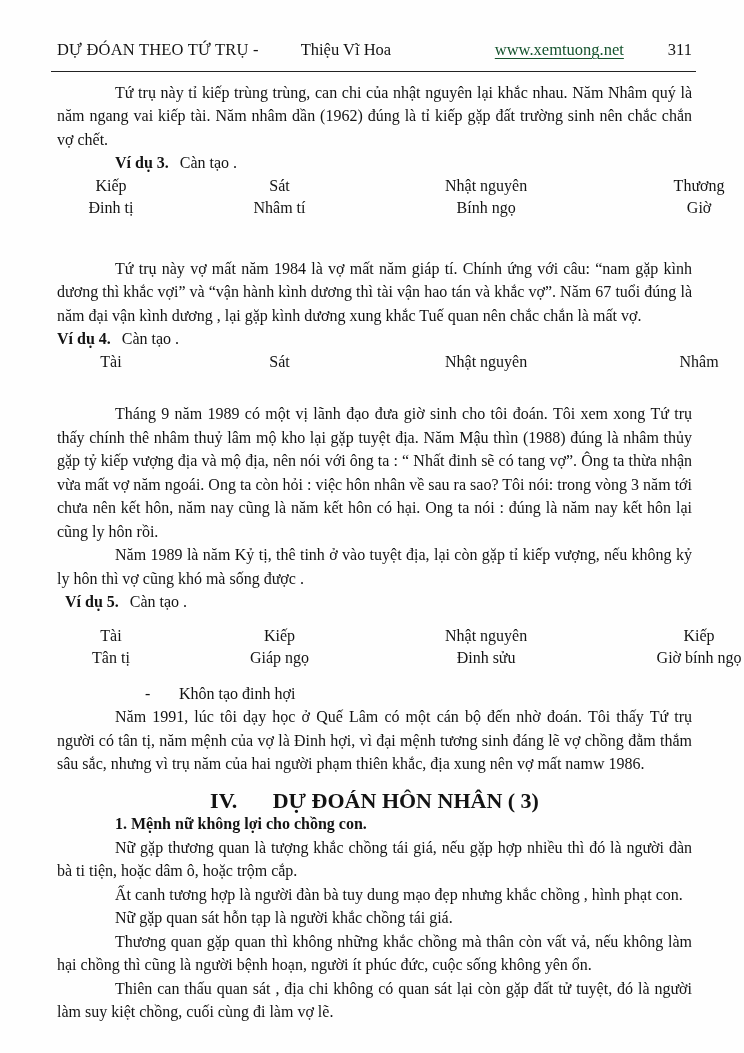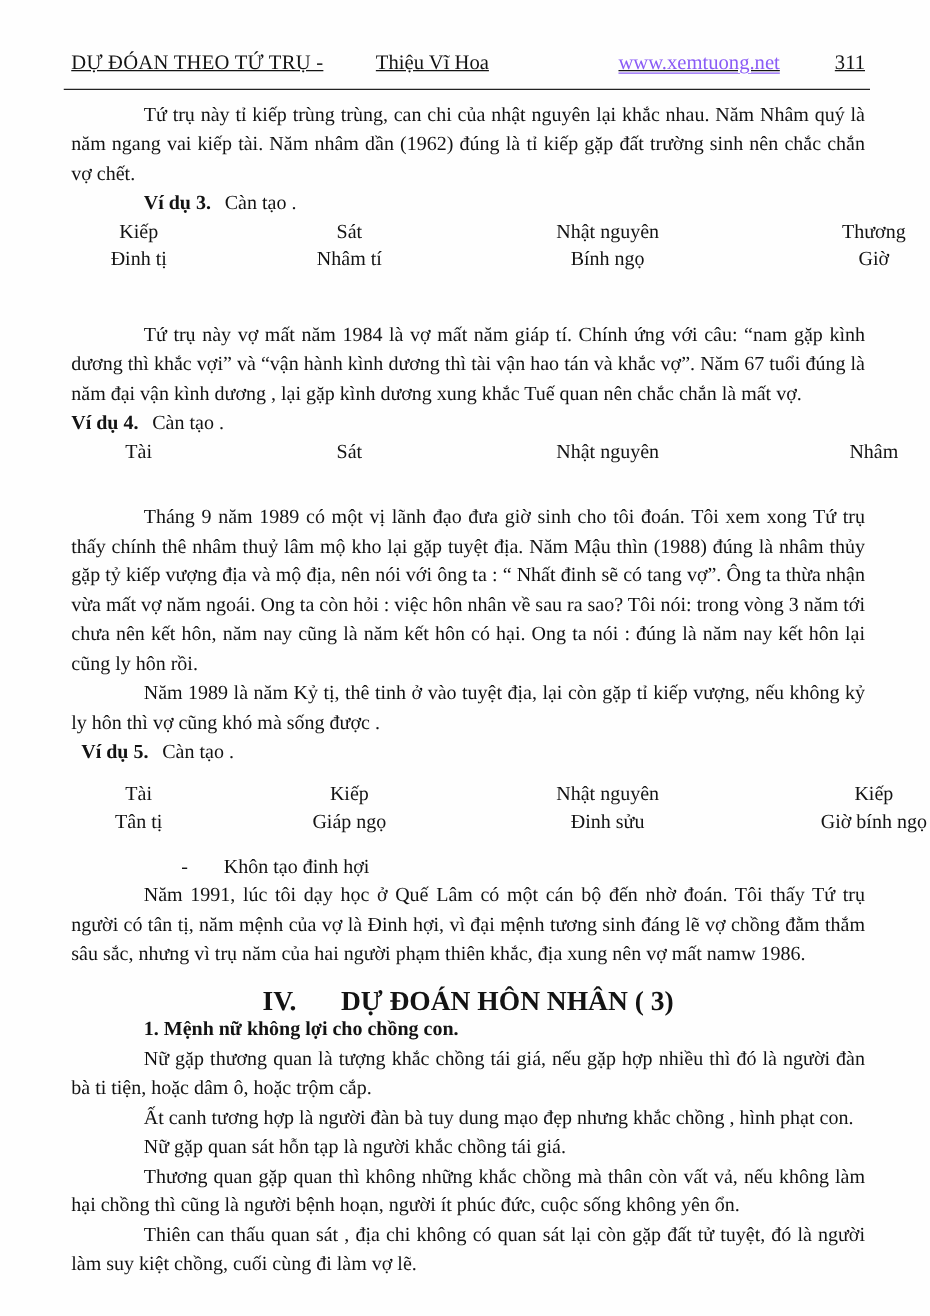--- a/index.html
+++ b/index.html
@@ -23,7 +23,6 @@
     align-items: baseline;
     font-size: 16.5px;
     margin-bottom: 9px;
-    text-decoration: underline;
   }
   .hdr-title { white-space: nowrap; letter-spacing: .2px; }
   .hdr-author { margin-left: 42px; white-space: nowrap; }

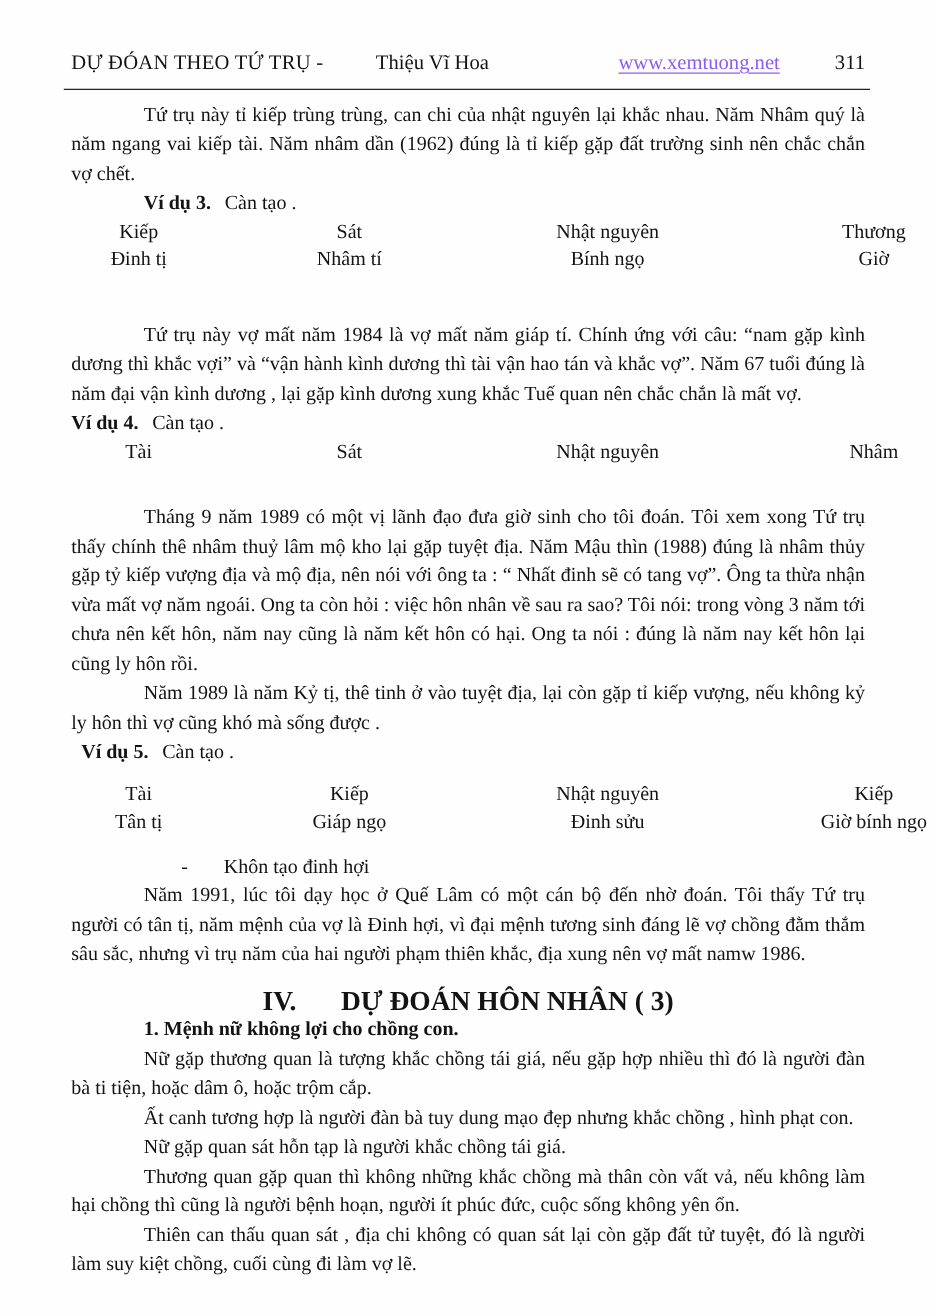--- a/index.html
+++ b/index.html
@@ -30,7 +30,7 @@
     margin-left: auto;
     text-decoration: underline;
     text-underline-offset: 3px;
-    color: #8b5cf6;
+    color: #14532d;
     white-space: nowrap;
     cursor: pointer;
   }

